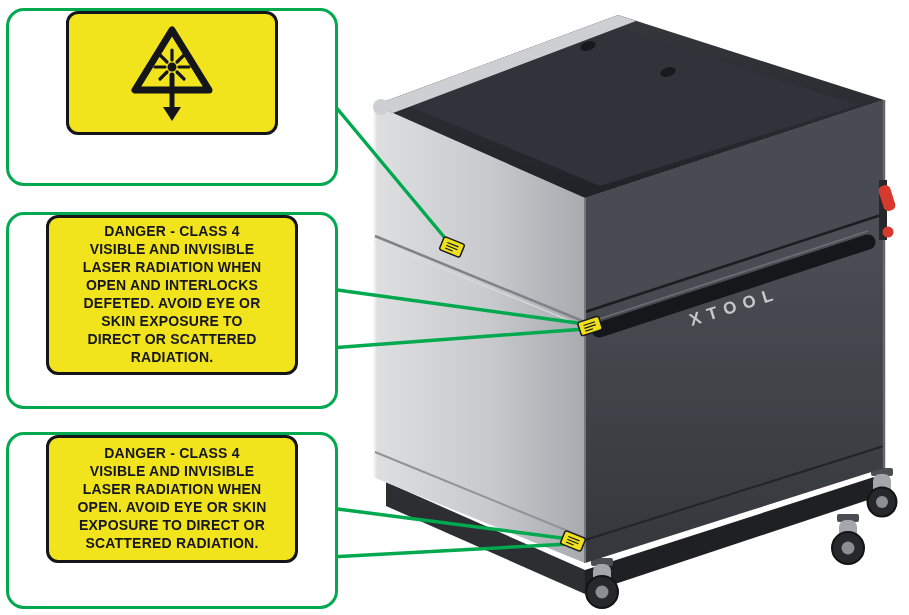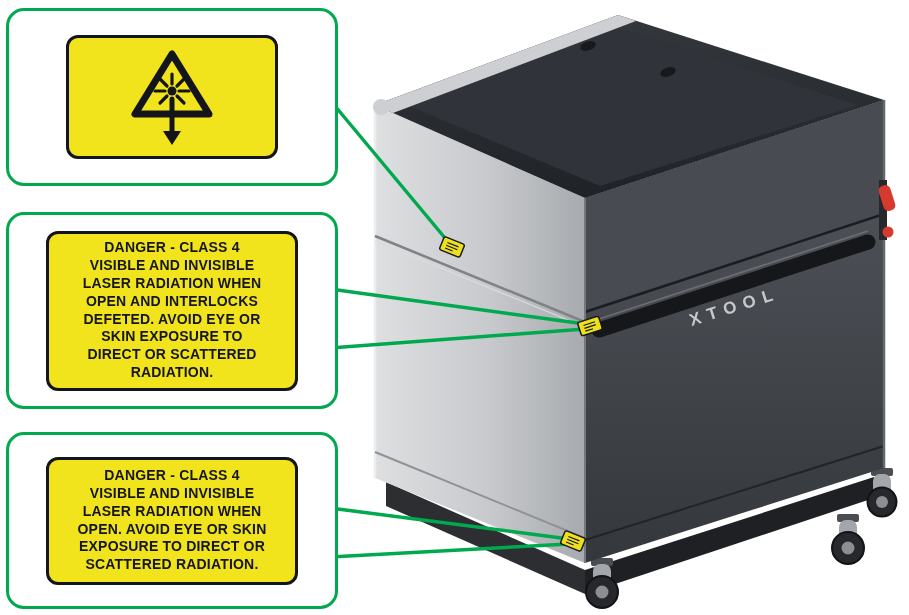--- a/index.html
+++ b/index.html
@@ -15,7 +15,7 @@
     background:#ffffff;
     border:3.5px solid var(--callout-green,#00a94e);
     border-radius:18px;
-    display:flex; align-items:center; justify-content:center;
+    display:flex; align-items:flex-start; justify-content:center;
   }
   .c1 { left:6px;  top:8px;   width:332px; height:178px; }
   .c2 { left:6px;  top:212px; width:332px; height:197px; }

